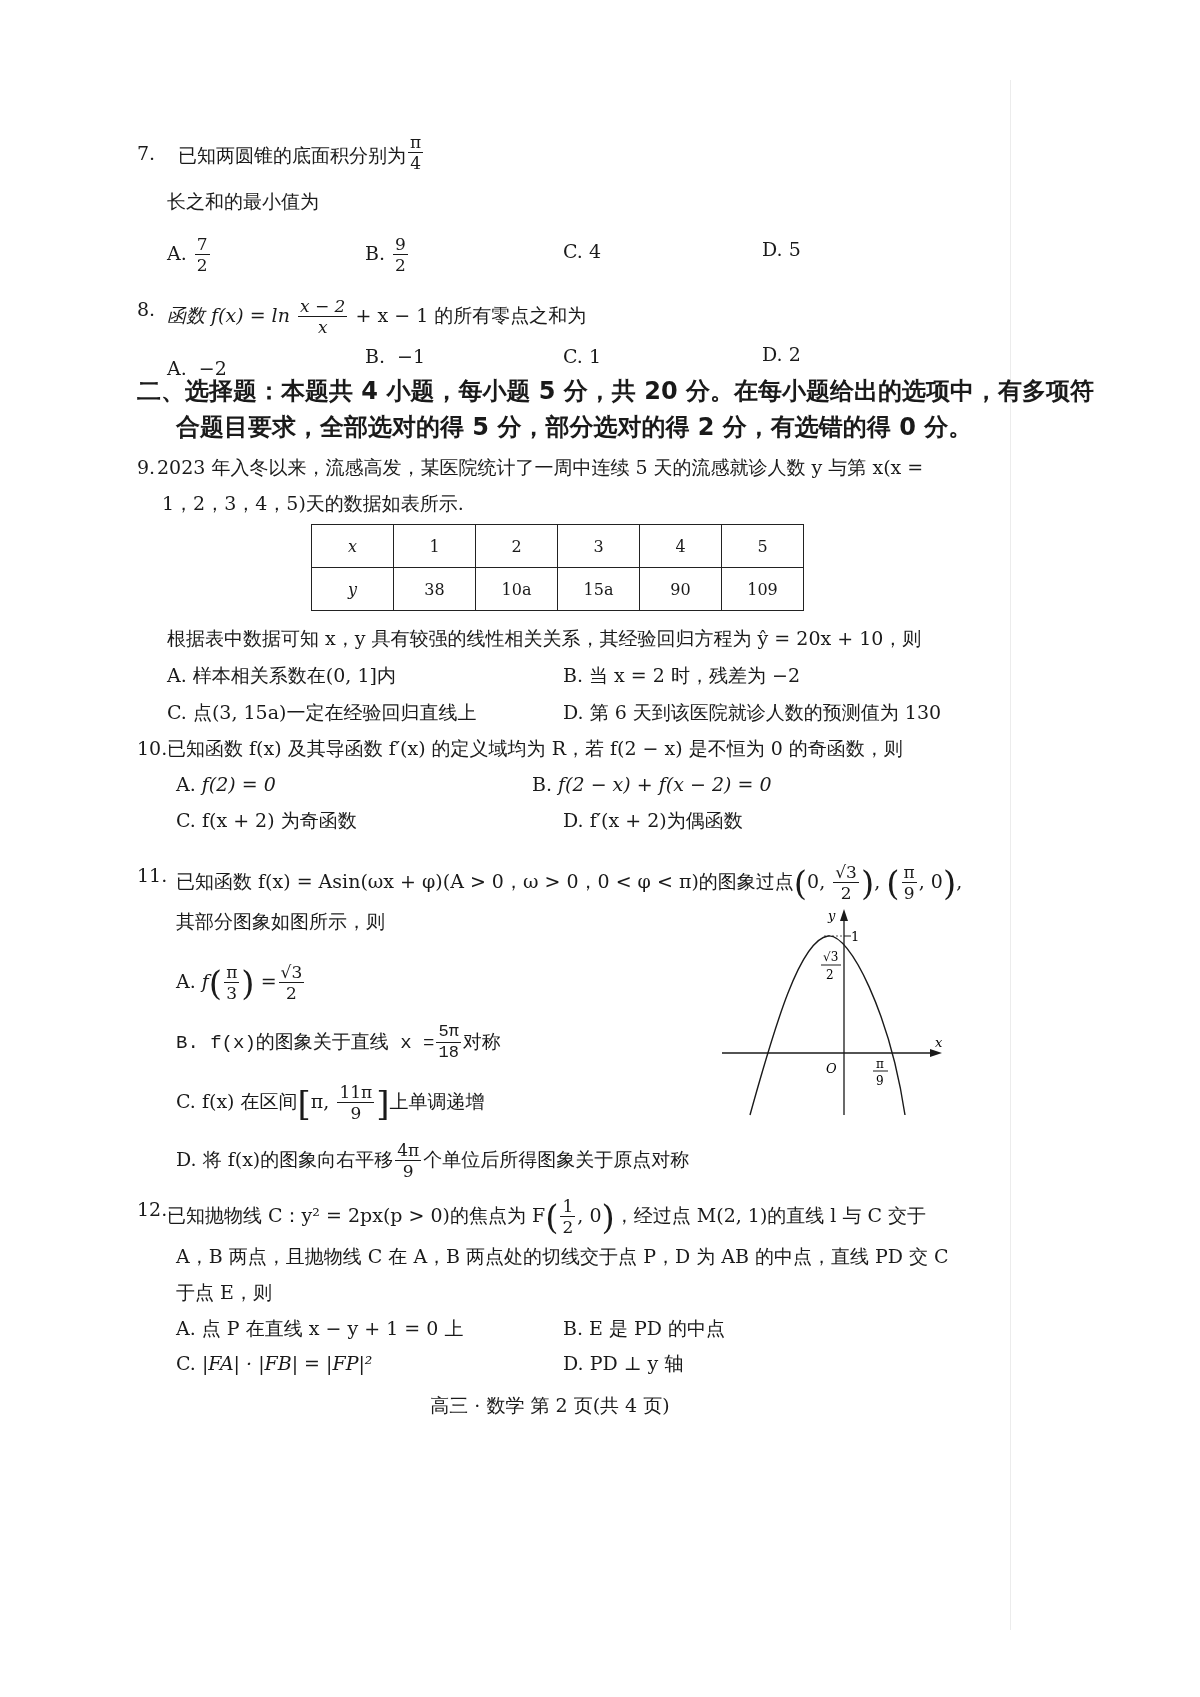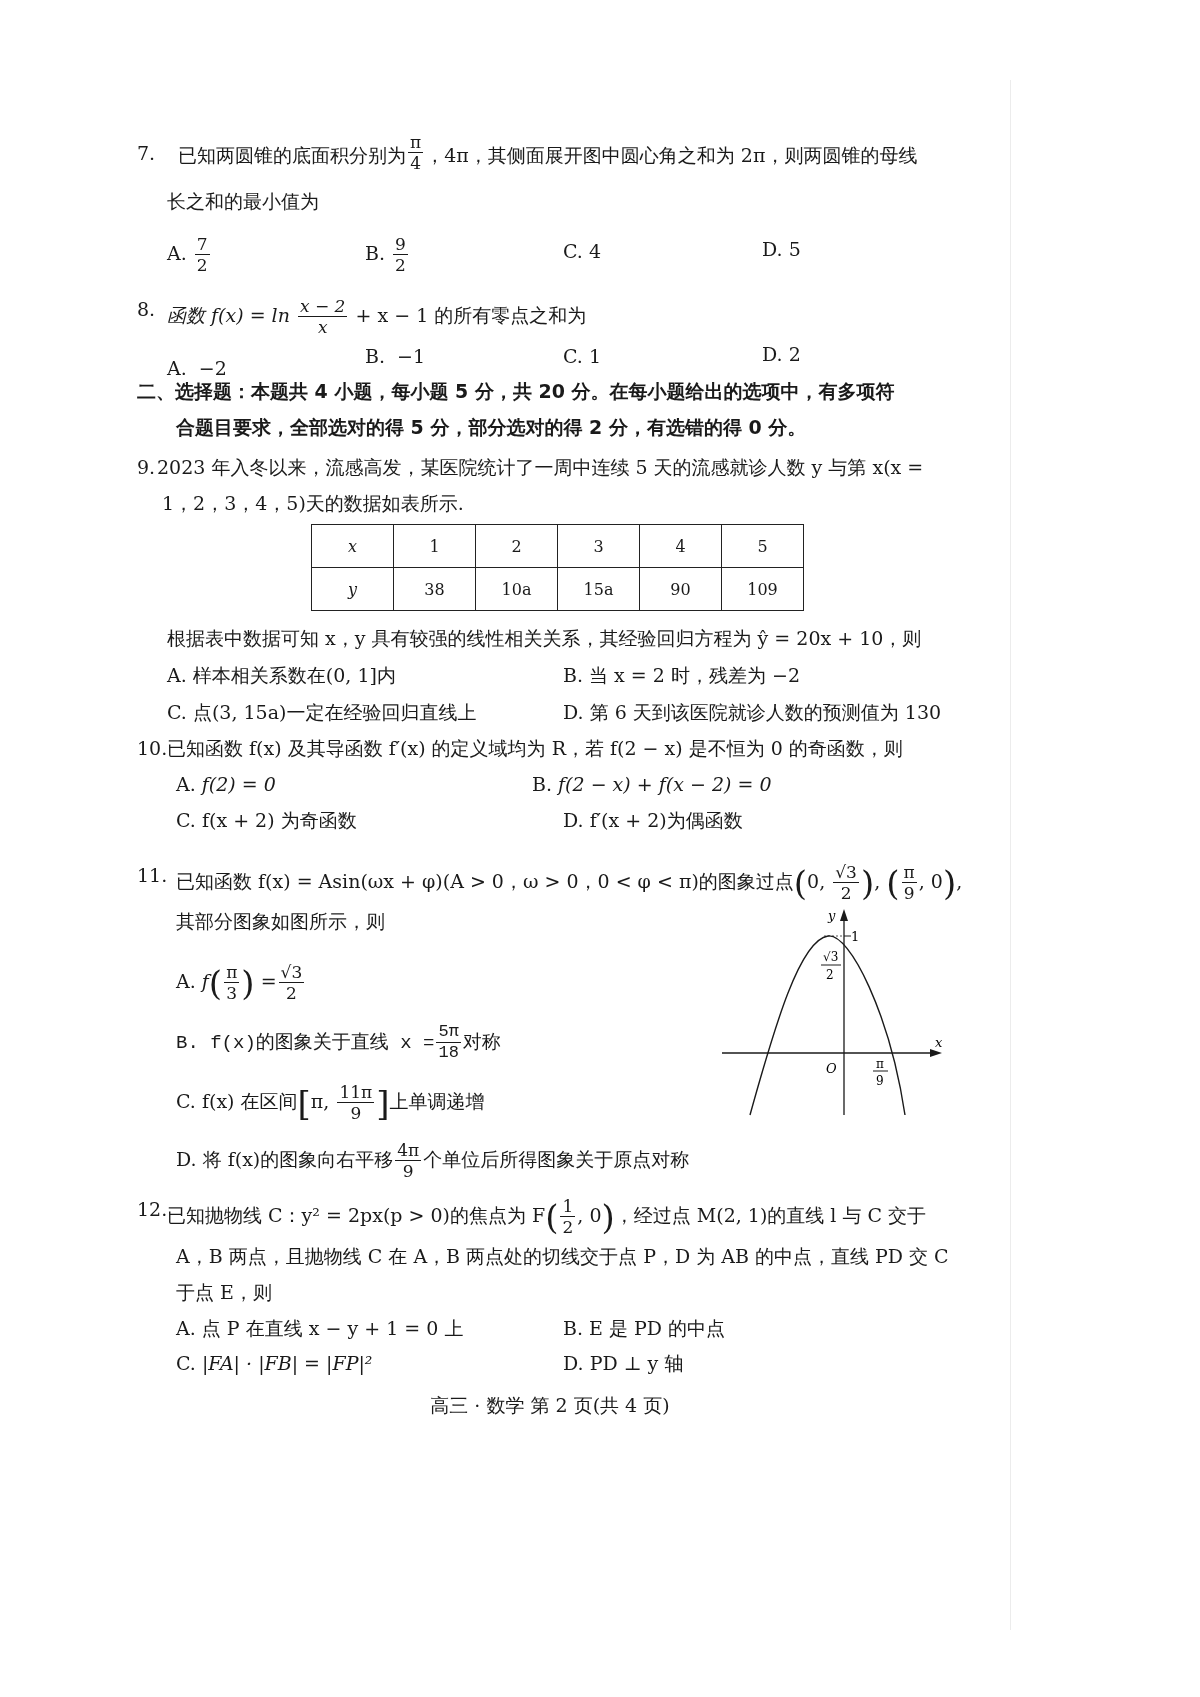--- a/index.html
+++ b/index.html
@@ -37,7 +37,7 @@
 <div>
   <span class="qnum" style="left:137px; top:140px;">7.</span>
   <div class="line" style="left:178px; top:140px;">
-    <span>已知两圆锥的底面积分别为</span><span class="frac" style="margin-top:-8px;"><span class="num">π</span><span class="den">4</span></span><span>，4π，其侧面展开图中圆心角之和为 2π，则两圆锥的母线</span>
+    <span>已知两圆锥的底面积分别为</span><span class="frac" style="margin-top:-8px;"><span class="num">π</span><span class="den">4</span></span>
   </div>
   <div class="line" style="left:167px; top:188px;">长之和的最小值为</div>
   <div class="opt" style="left:167px; top:234px;">

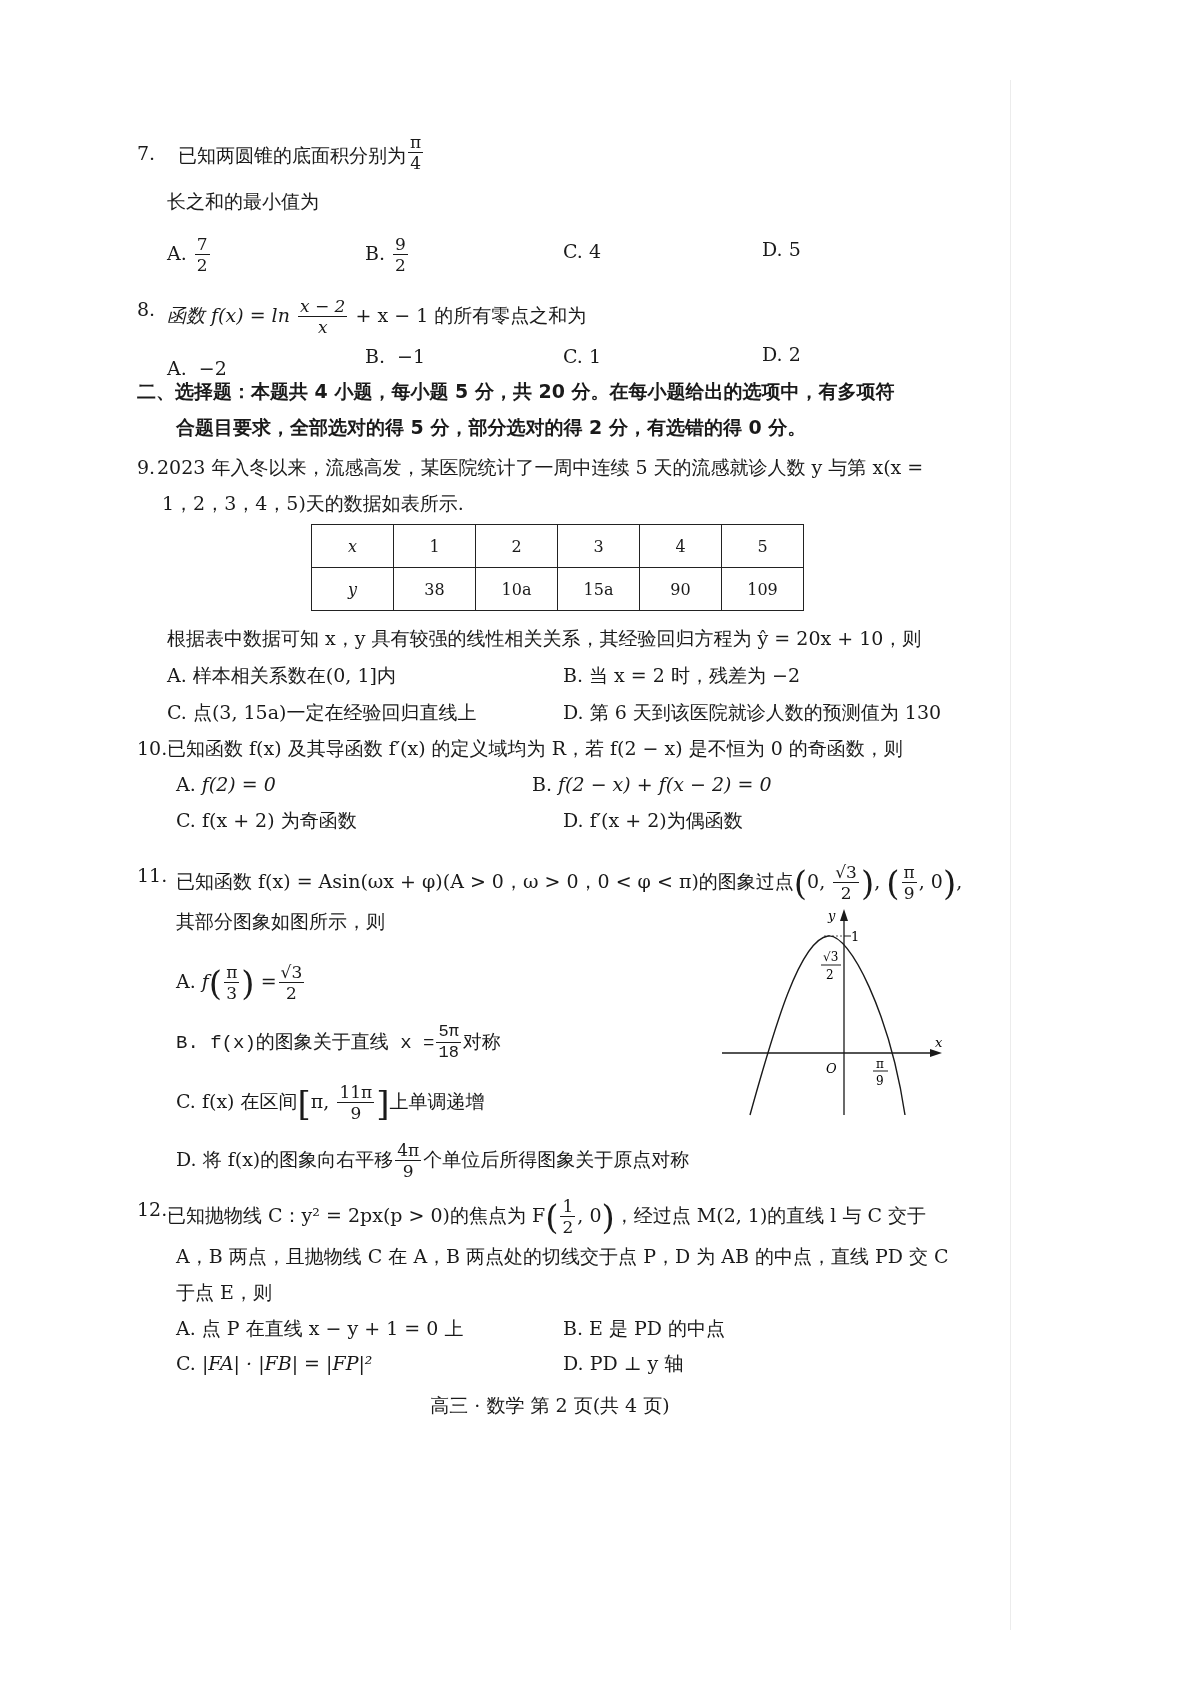--- a/index.html
+++ b/index.html
@@ -12,7 +12,7 @@
   .line { position: absolute; font-size: 19px; line-height: 26px; white-space: nowrap; }
   .qnum { position: absolute; font-size: 19px; line-height: 26px; }
   .opt { position: absolute; font-size: 19px; line-height: 26px; white-space: nowrap; }
-  .bold { font-weight: bold; font-family: "DejaVu Sans", "Liberation Sans", sans-serif; font-size: 19px; }
+  .bold { font-weight: bold; font-family: "DejaVu Sans", "Liberation Sans", sans-serif; font-size: 24px; }
   i, .it { font-style: italic; }
   .frac { display: inline-block; vertical-align: middle; text-align: center; font-size: 17px; line-height: 20px; margin: 0 2px; }
   .frac .num { display: block; border-bottom: 1.2px solid #1a1a1a; padding: 0 2px; }

